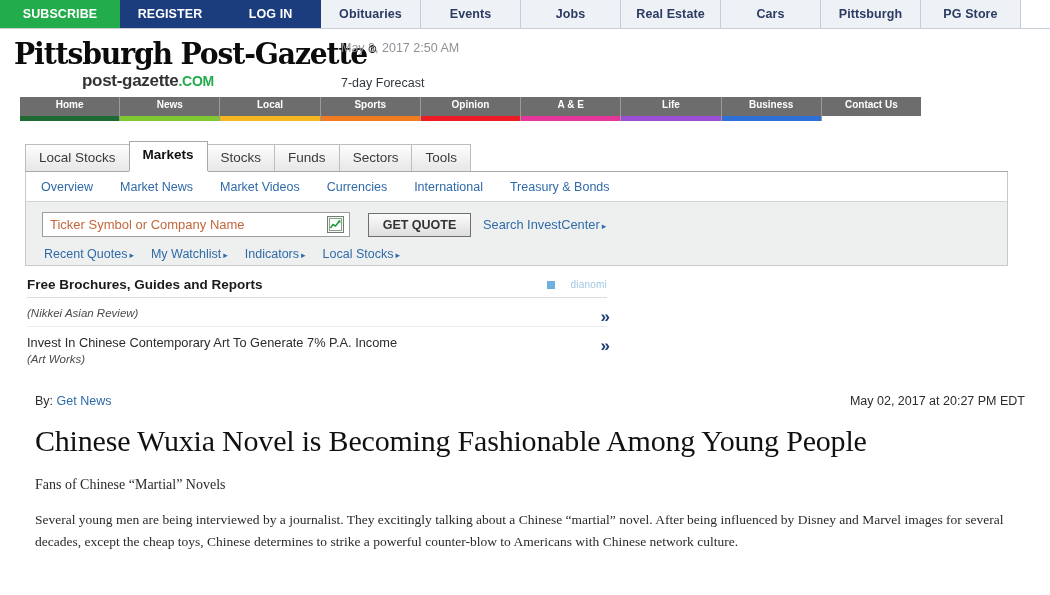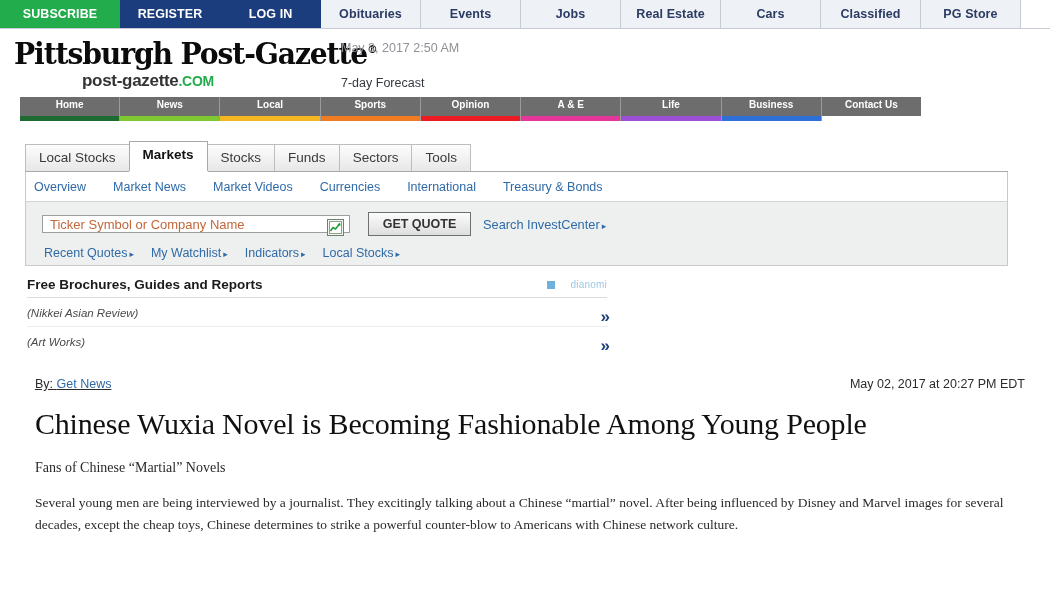--- a/index.html
+++ b/index.html
@@ -291,7 +291,7 @@
       <span>Cars</span>
     </div>
   <div class="util-item plain">
-      <span>Classified</span>
+      <span>Pittsburgh</span>
     </div>
   <div class="util-item plain">
       <span>PG Store</span>

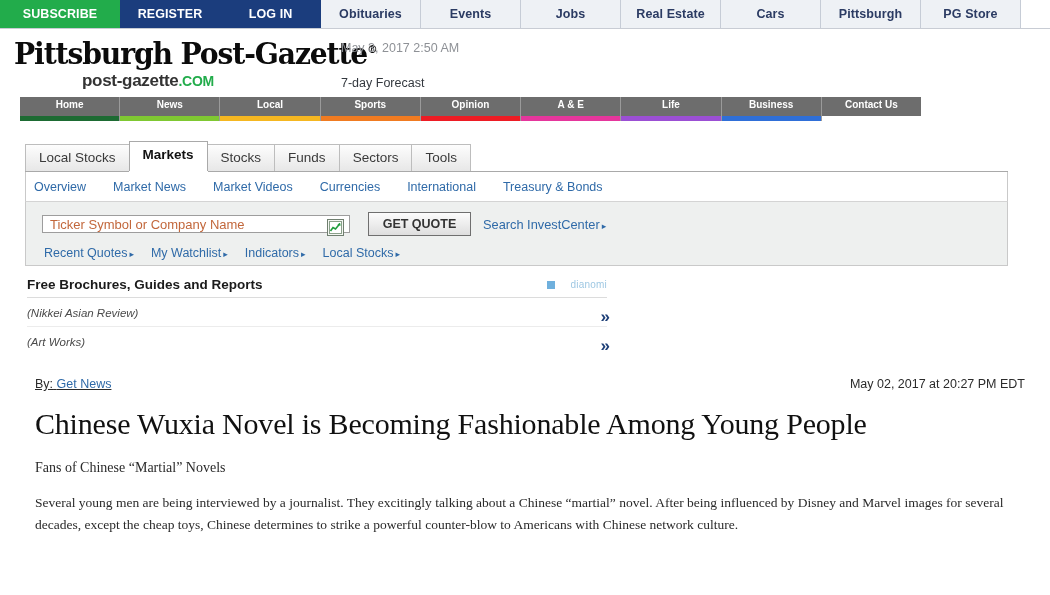--- a/index.html
+++ b/index.html
@@ -140,7 +140,7 @@
     display: flex;
     align-items: center;
     height: 30px;
-    padding-left: 8px;
+    padding-left: 15px;
     background: #ffffff;
     border-left: 1px solid #c9c9c9;
     border-right: 1px solid #c9c9c9;

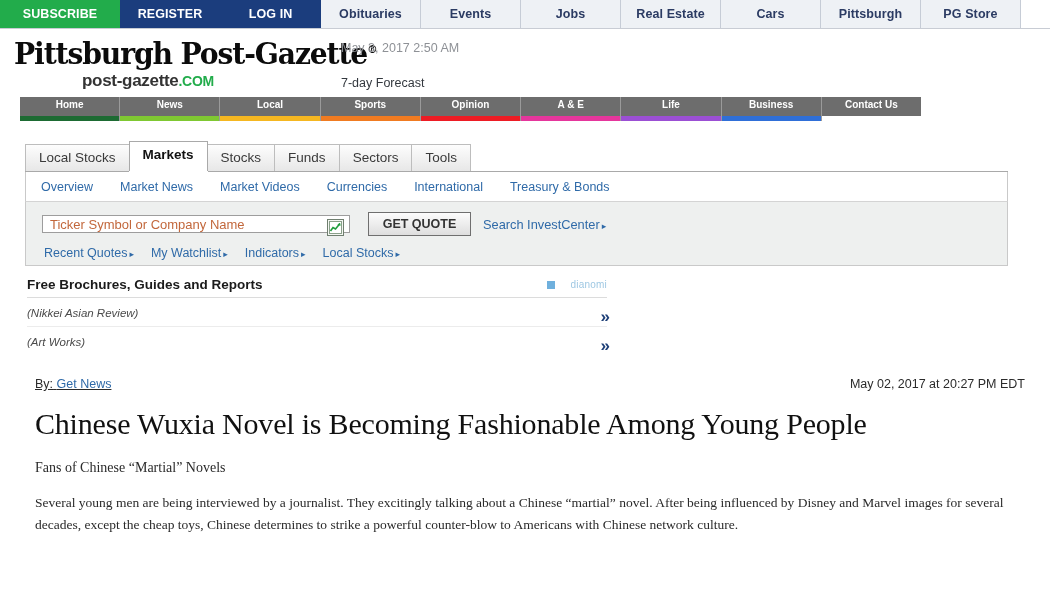--- a/index.html
+++ b/index.html
@@ -165,7 +165,7 @@
   .quoterow { display: flex; align-items: center; }
   .ticker-wrap {
     position: relative;
-    width: 308px; height: 18px;
+    width: 308px; height: 25px;
     background: #ffffff;
     border: 1px solid #9d9d9d;
     display: flex; align-items: center;

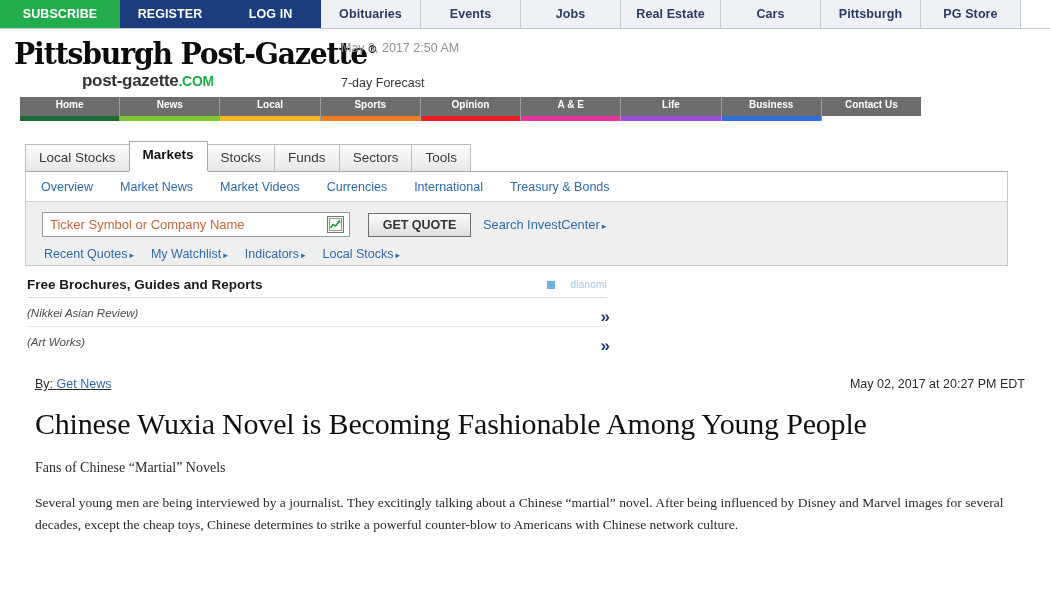--- a/index.html
+++ b/index.html
@@ -407,6 +407,7 @@
   </div>
 
   <div class="broch-item">
+    <div class="broch-text">Invest In Chinese Contemporary Art To Generate 7% P.A. Income</div>
     <div class="broch-src">(Art Works)</div>
     <div class="broch-arrow">»</div>
   </div>

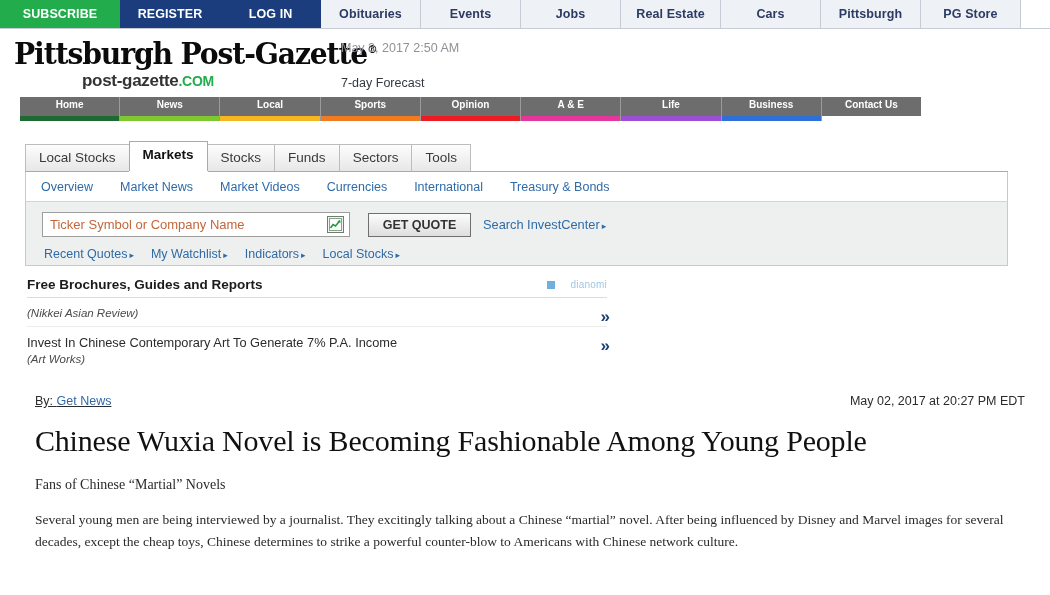--- a/index.html
+++ b/index.html
@@ -239,7 +239,7 @@
   
   .article { margin-left: 35px; margin-top: 22px; width: 990px; }
   .byline-row { display: flex; justify-content: space-between; align-items: baseline; }
-  .byline { font-size: 12.5px; color: #2b2b2b; text-decoration: underline; }
+  .byline { font-size: 12.5px; color: #2b2b2b; }
   .byline .author { color: #2f6aa8; cursor: pointer; }
   .pubdate { font-size: 12.5px; color: #2b2b2b; }
   .headline {

